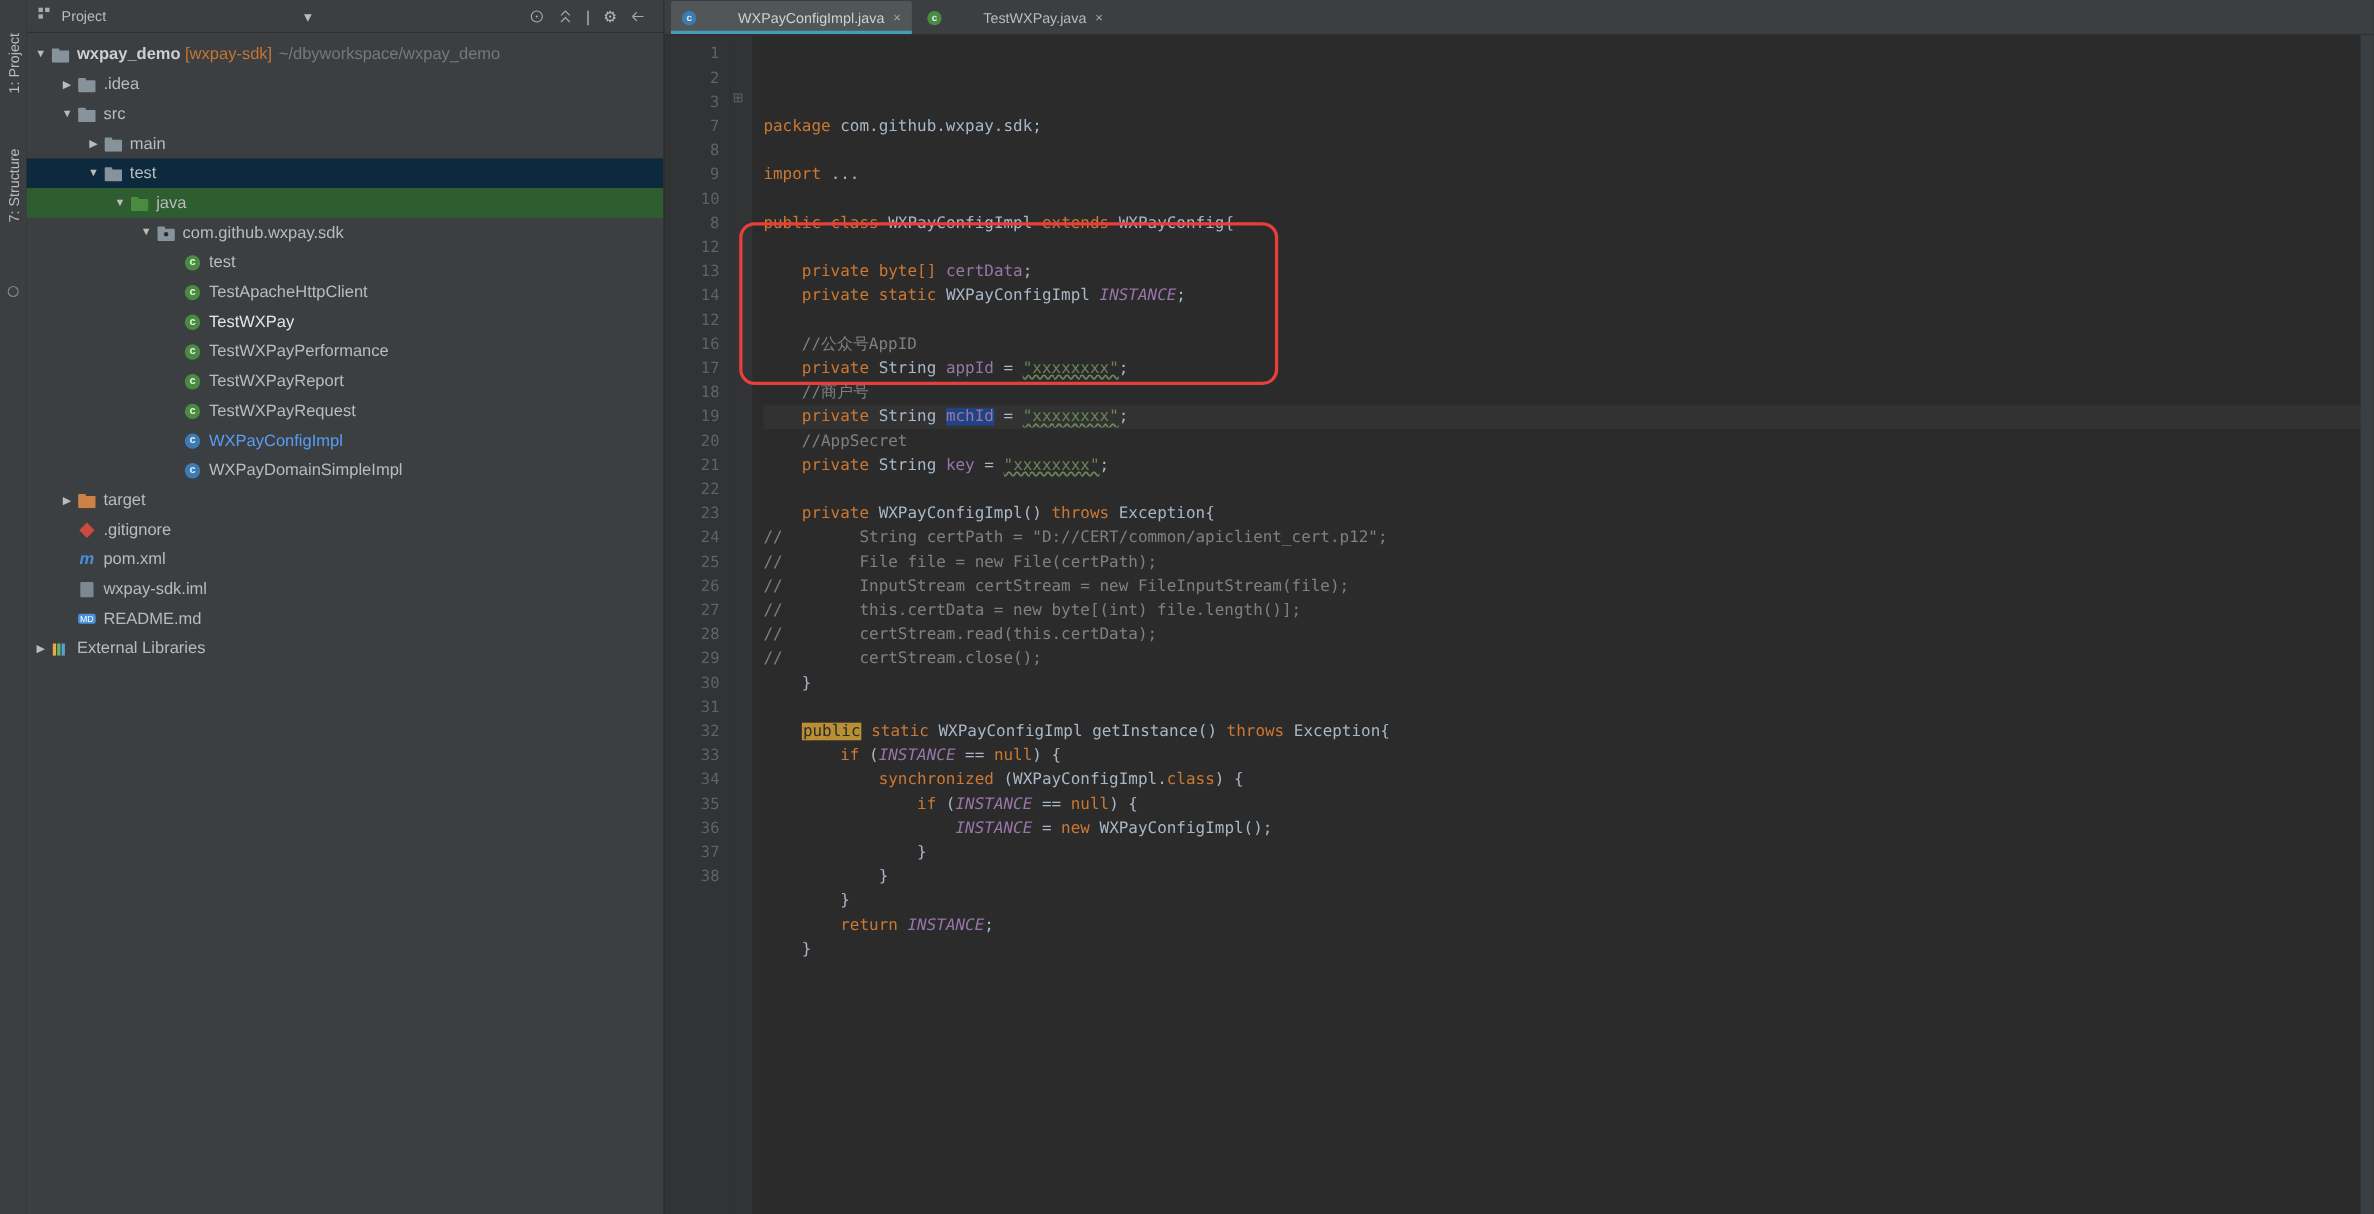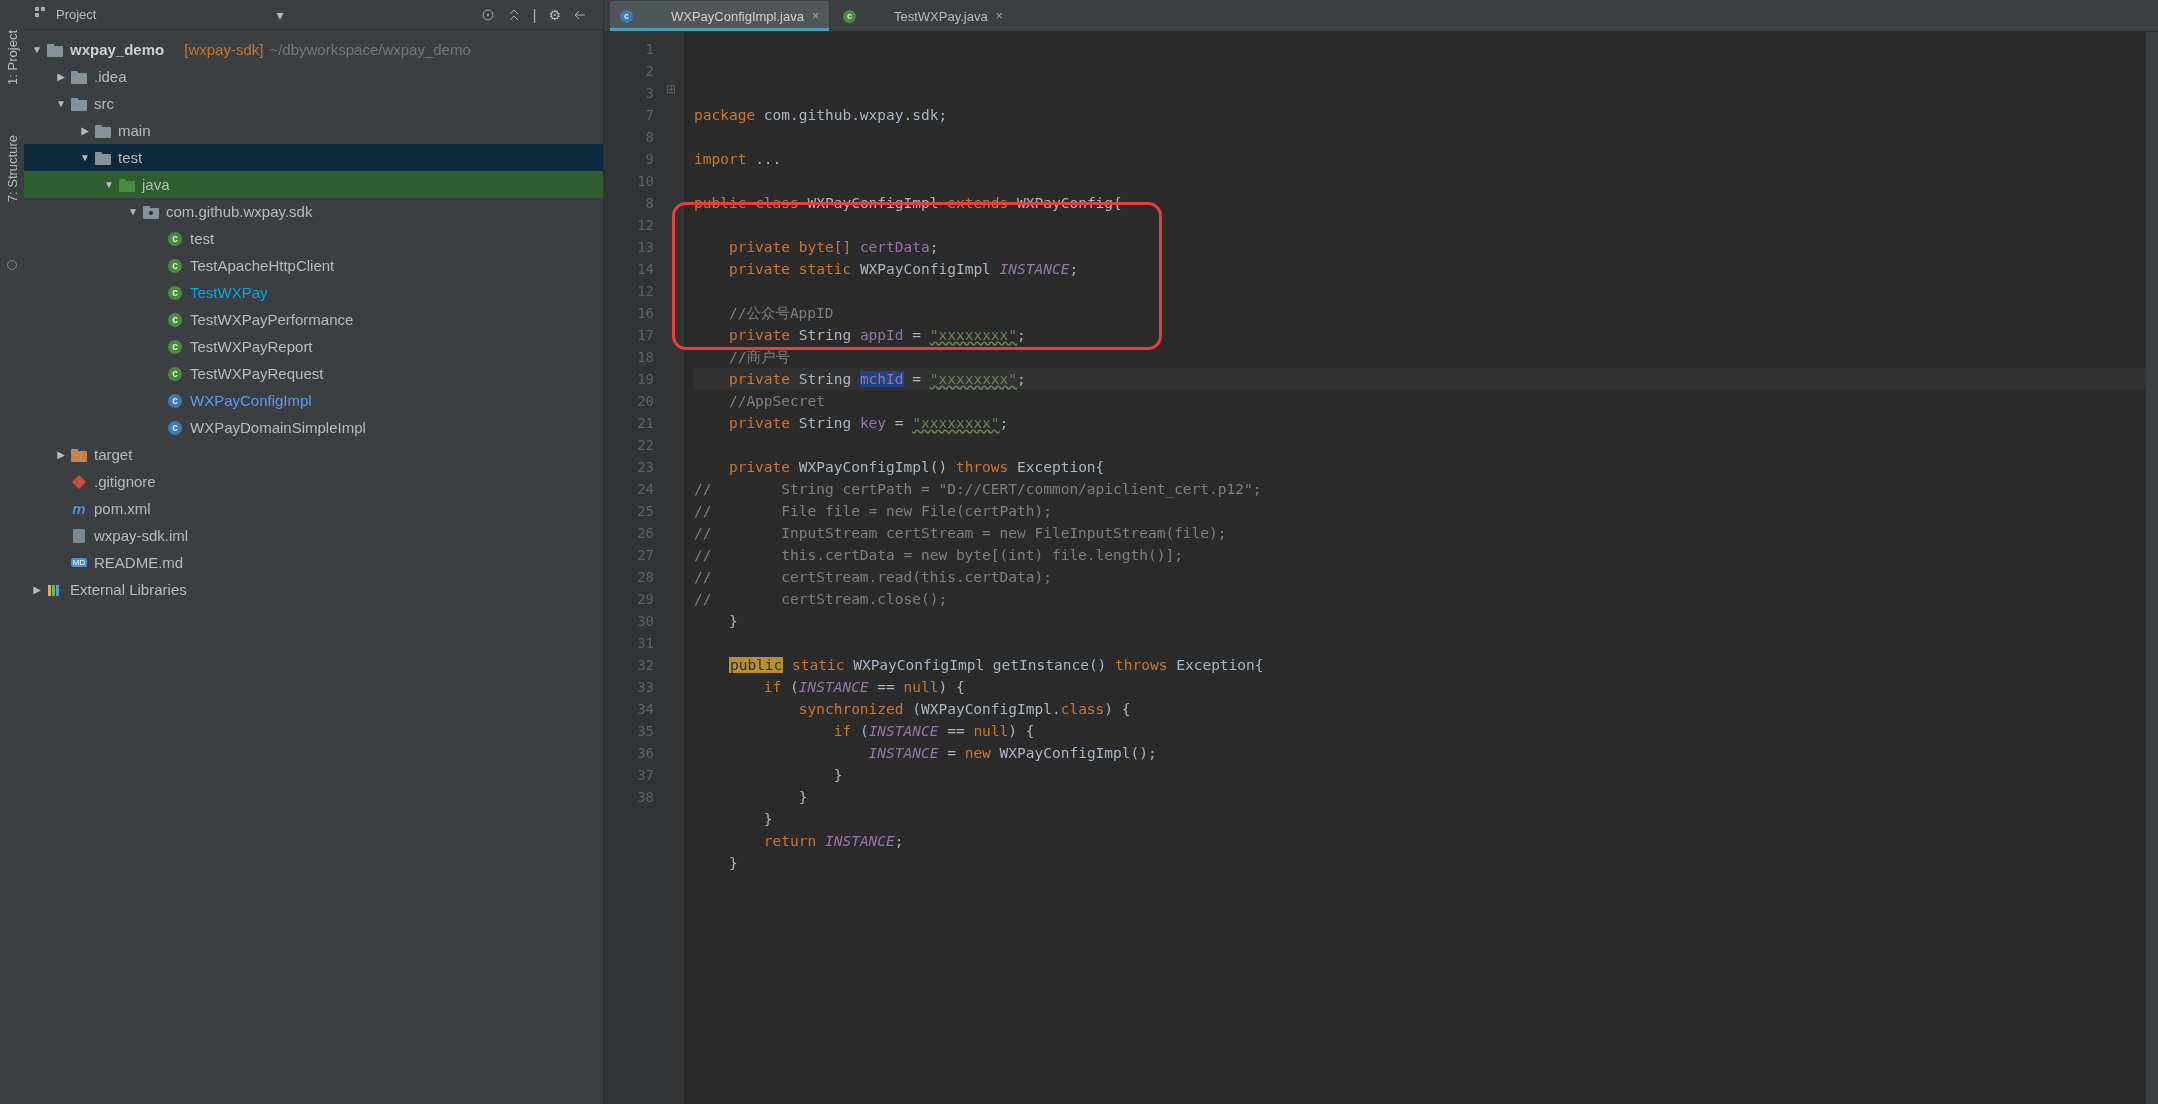--- a/index.html
+++ b/index.html
@@ -41,7 +41,7 @@
 .node .label.sel{color:#0ea5e9;}
 .node .label.blue{color:#589df6;}
 .node .extra{color:#787878;margin-left:6px;}
-.node .mod{color:#c57633;margin-left:20px;}
+.node .mod{color:#c57633;margin-left:4px;}
 
 .i0{padding-left:6px;}
 .i1{padding-left:30px;}

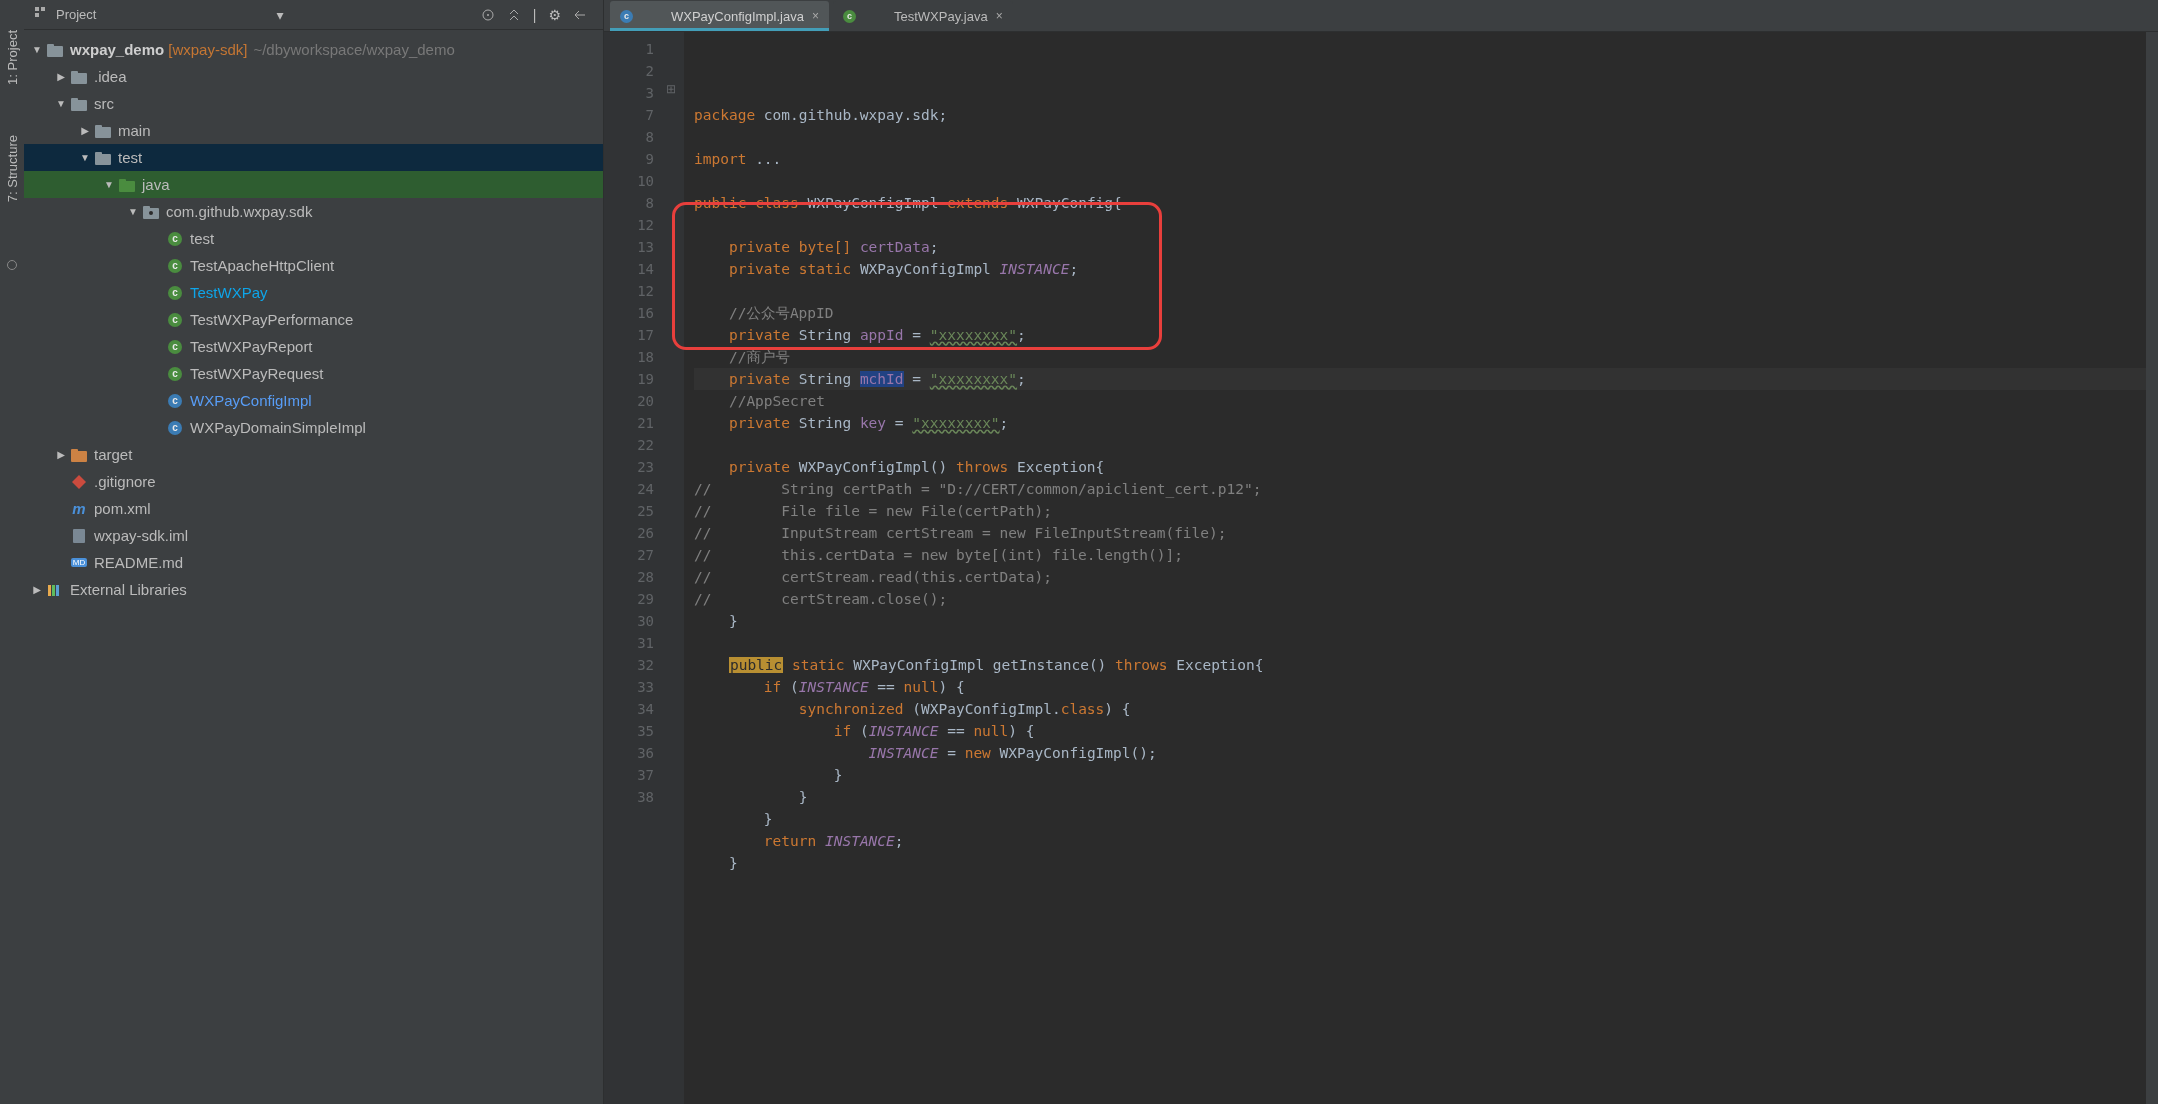--- a/index.html
+++ b/index.html
@@ -38,7 +38,7 @@
 .file-ico{width:12px;height:14px;background:#7a8894;border-radius:1px;}
 .node .label{color:#bbbbbb;}
 .node .label.bold{font-weight:bold;color:#cecece;}
-.node .label.sel{color:#0ea5e9;}
+.node .label.sel{color:#e5e5e5;}
 .node .label.blue{color:#589df6;}
 .node .extra{color:#787878;margin-left:6px;}
 .node .mod{color:#c57633;margin-left:4px;}

